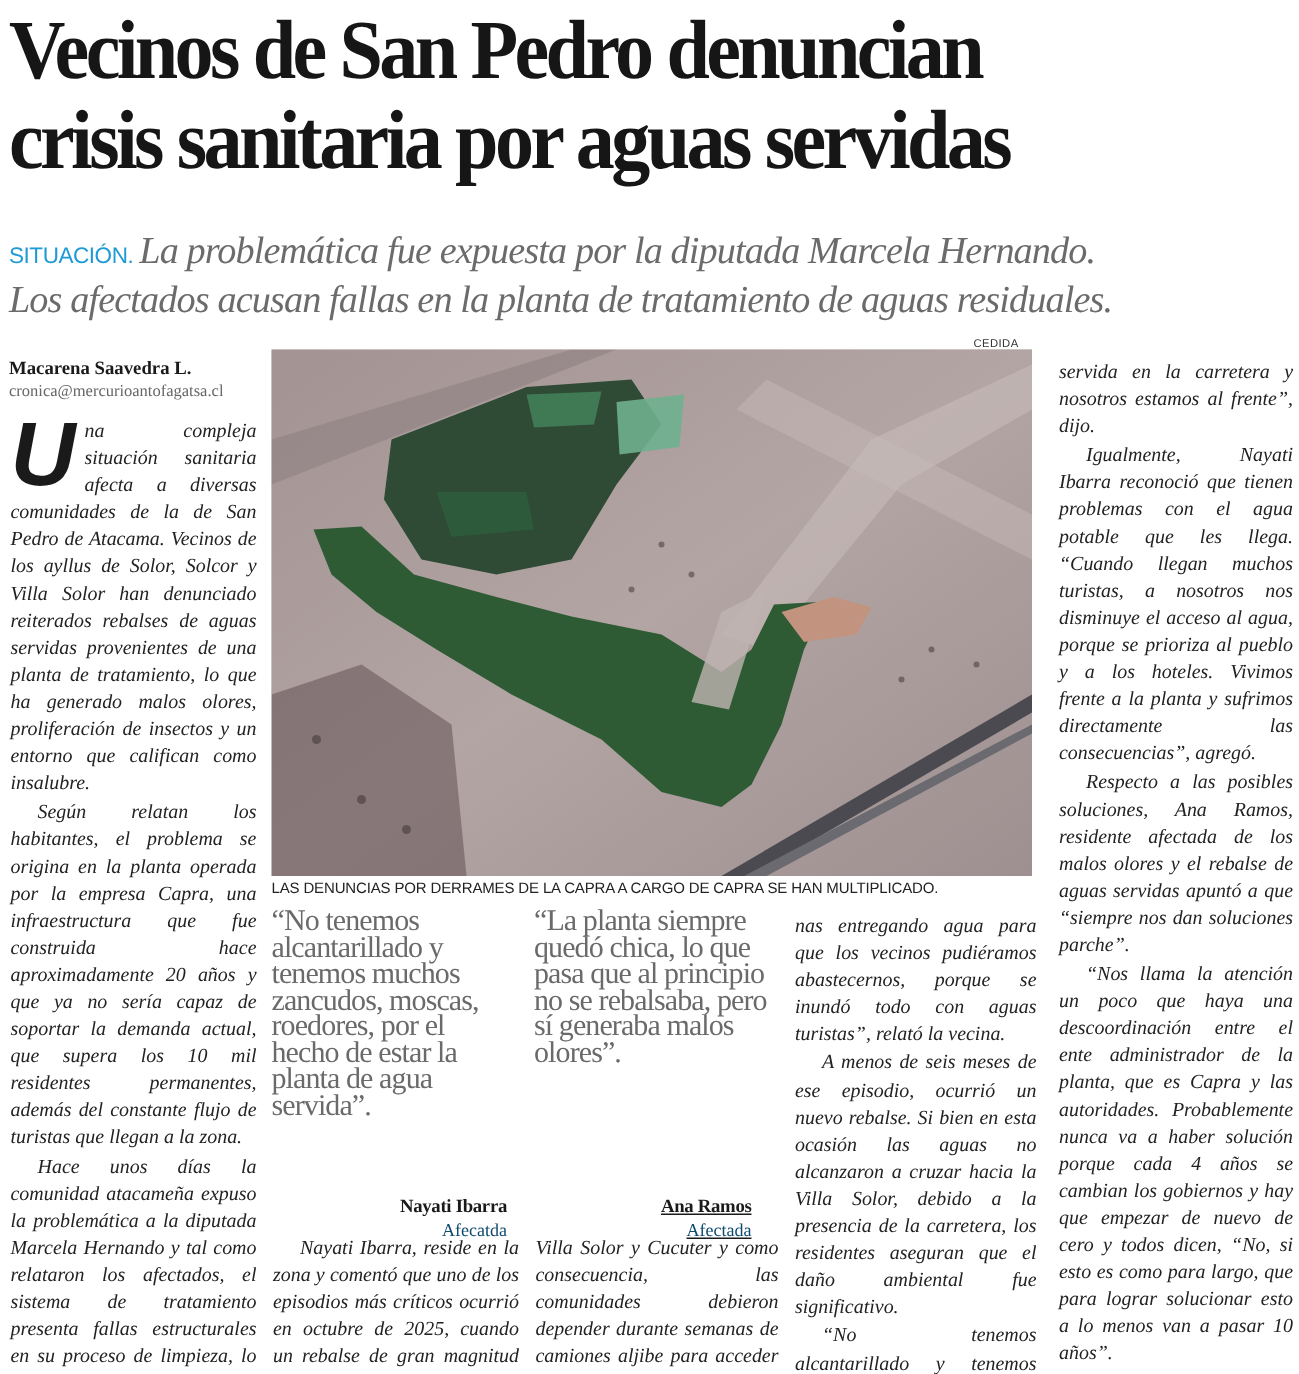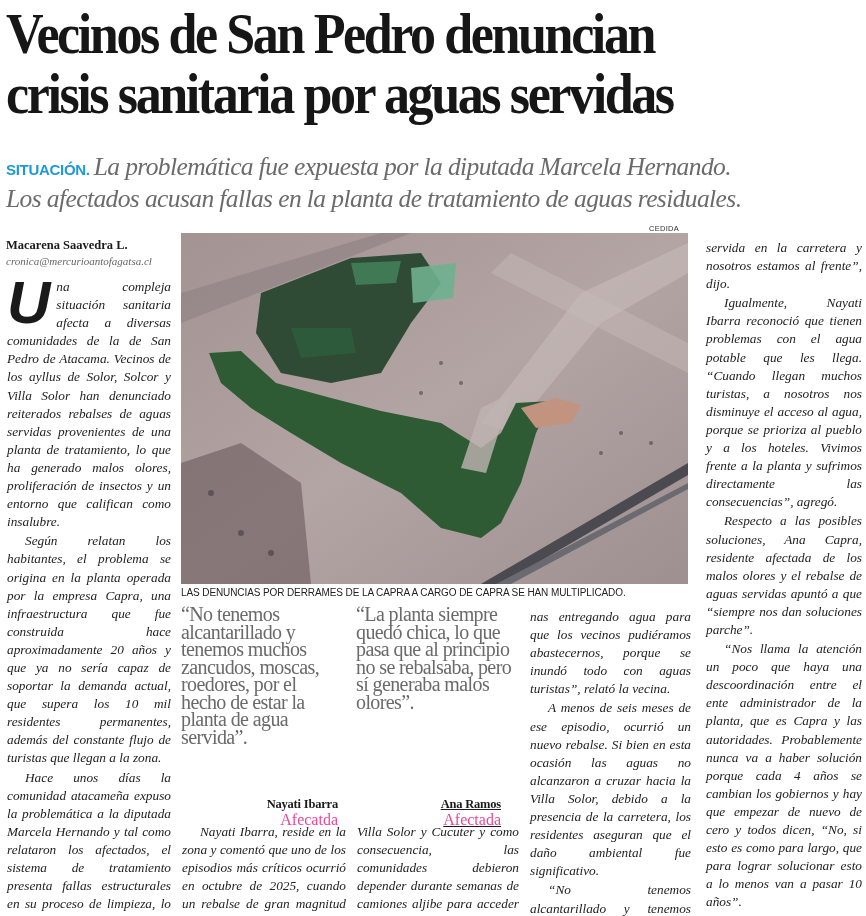--- a/index.html
+++ b/index.html
@@ -22,7 +22,7 @@
     letter-spacing: -0.6px; white-space: nowrap;
   }
   .deck .kicker {
-    font-family: "Liberation Sans", sans-serif; font-style: normal; font-weight: bold;
+    font-family: "Liberation Sans", sans-serif; font-style: normal; font-weight: normal;
     font-size: 15px; color: #1e9ad6; letter-spacing: -0.3px; margin-right: 4px;
   }
   .deck .line { display: block; }

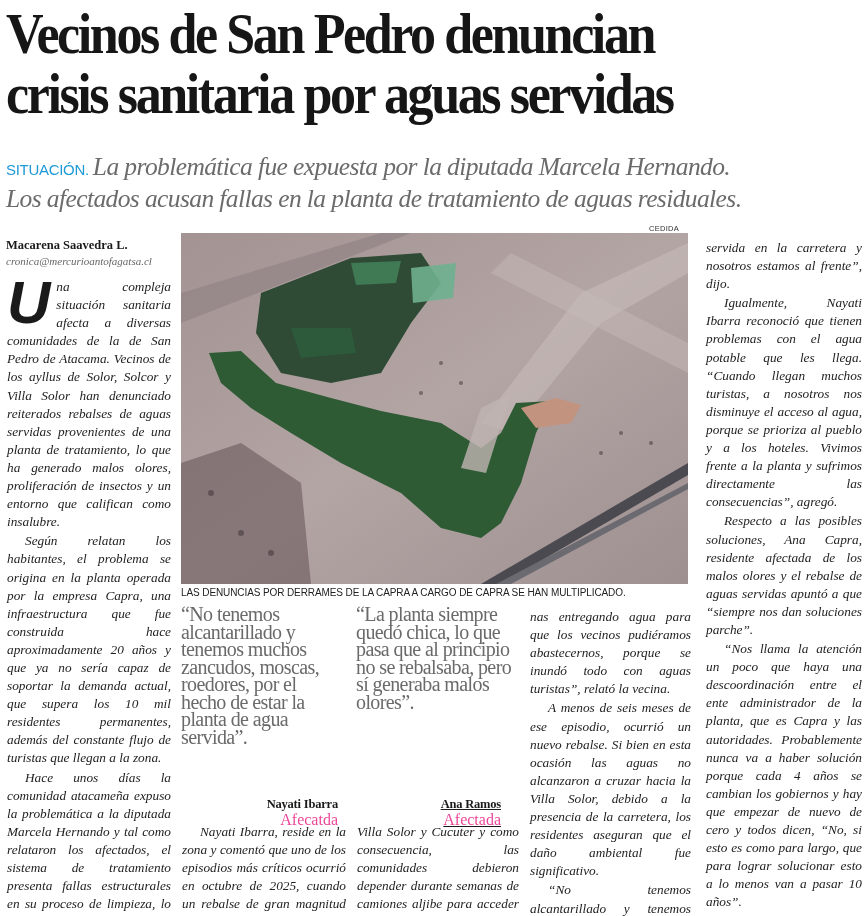--- a/index.html
+++ b/index.html
@@ -34,7 +34,7 @@
 
   .byline { position: absolute; left: 6px; top: 237px; width: 170px; }
   .byline .name { font-weight: bold; font-size: 12.5px; line-height: 16px; color: #1a1a1a; }
-  .byline .email { font-style: italic; font-size: 11px; line-height: 16px; color: #666; }
+  .byline .email { font-size: 11px; line-height: 16px; color: #666; }
 
   .col1 { left: 6px; top: 277px; width: 166px; }
   .dropcap {

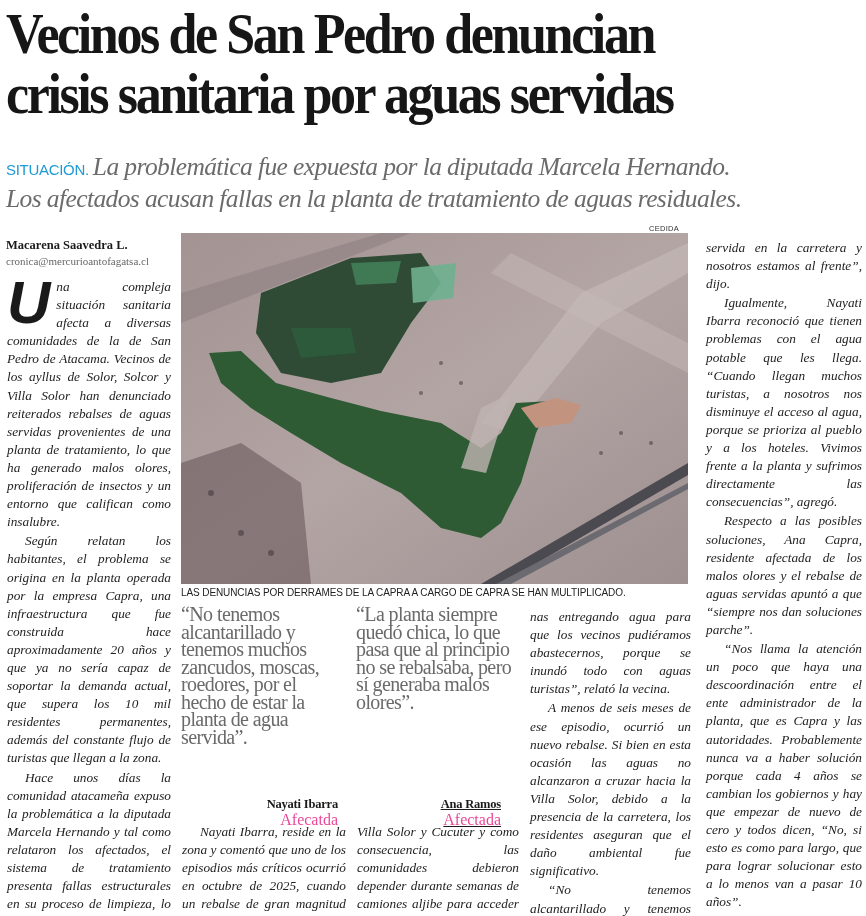--- a/index.html
+++ b/index.html
@@ -168,7 +168,7 @@
 <div class="col col5">
   <p>servida en la carretera y nosotros estamos al frente”, dijo.</p>
   <p>Igualmente, Nayati Ibarra reconoció que tienen problemas con el agua potable que les llega. “Cuando llegan muchos turistas, a nosotros nos disminuye el acceso al agua, porque se prioriza al pueblo y a los hoteles. Vivimos frente a la planta y sufrimos directamente las consecuencias”, agregó.</p>
-  <p>Respecto a las posibles soluciones, Ana Capra, residente afectada de los malos olores y el rebalse de aguas servidas apuntó a que “siempre nos dan soluciones parche”.</p>
+  <p>Respecto a las posibles soluciones, Ana Ramos, residente afectada de los malos olores y el rebalse de aguas servidas apuntó a que “siempre nos dan soluciones parche”.</p>
   <p>“Nos llama la atención un poco que haya una descoordinación entre el ente administrador de la planta, que es Capra y las autoridades. Probablemente nunca va a haber solución porque cada 4 años se cambian los gobiernos y hay que empezar de nuevo de cero y todos dicen, “No, si esto es como para largo, que para lograr solucionar esto a lo menos van a pasar 10 años”.</p>
   <p><span>“La planta siempre quedó chica, lo que pasa que al principio no se rebalsaba, pero sí generaba malos olores. Se han hecho denuncias, en el 2019 igual hubo un rebalse grande y se puso un recurso de protección por parte de la comunidad atacameña, pero al final todo ha quedado ahí, como que no es suficiente”, cerró Ramos.</span></p>
 </div>

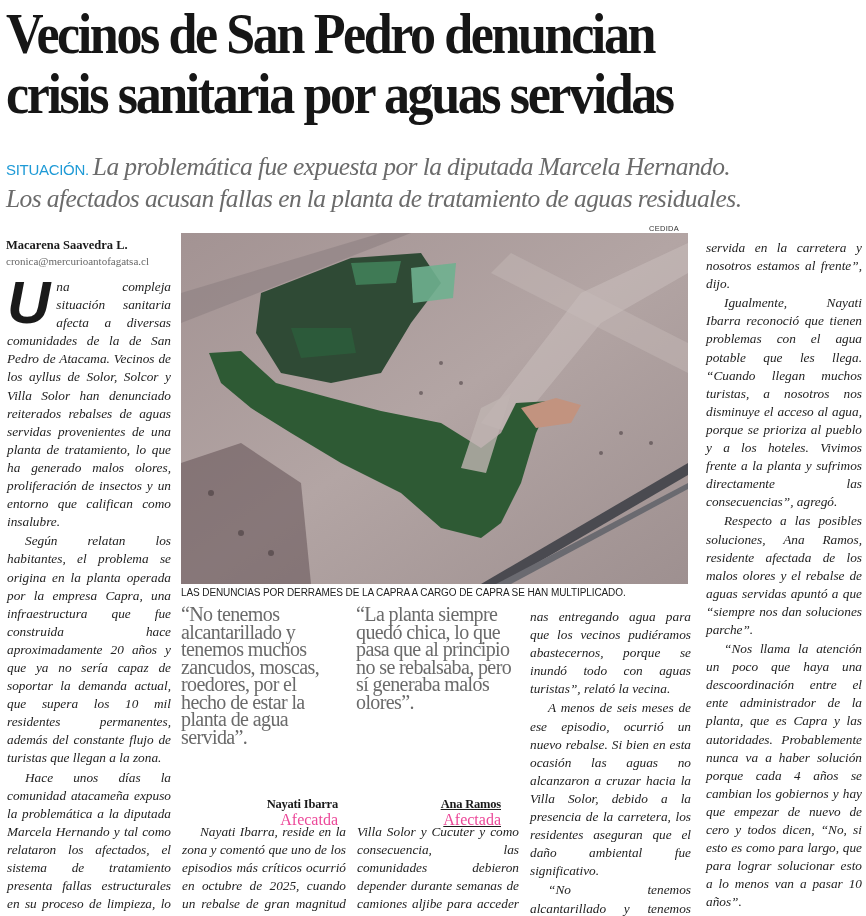--- a/index.html
+++ b/index.html
@@ -66,7 +66,7 @@
   .pq2 { left: 356px; }
   .pq-attrib { position: absolute; top: 774px; width: 162px; text-align: right; }
   .pq-attrib .who { font-weight: bold; font-size: 12.5px; line-height: 16px; color: #1a1a1a; letter-spacing: -0.2px; margin-top: 22px; }
-  .pq-attrib .role { font-size: 16px; line-height: 16px; color: #ec4899; }
+  .pq-attrib .role { font-size: 12px; line-height: 16px; color: #0c4a6e; }
   .pa1 { left: 176px; }
   .pa2 { left: 339px; text-decoration: underline; }
 

